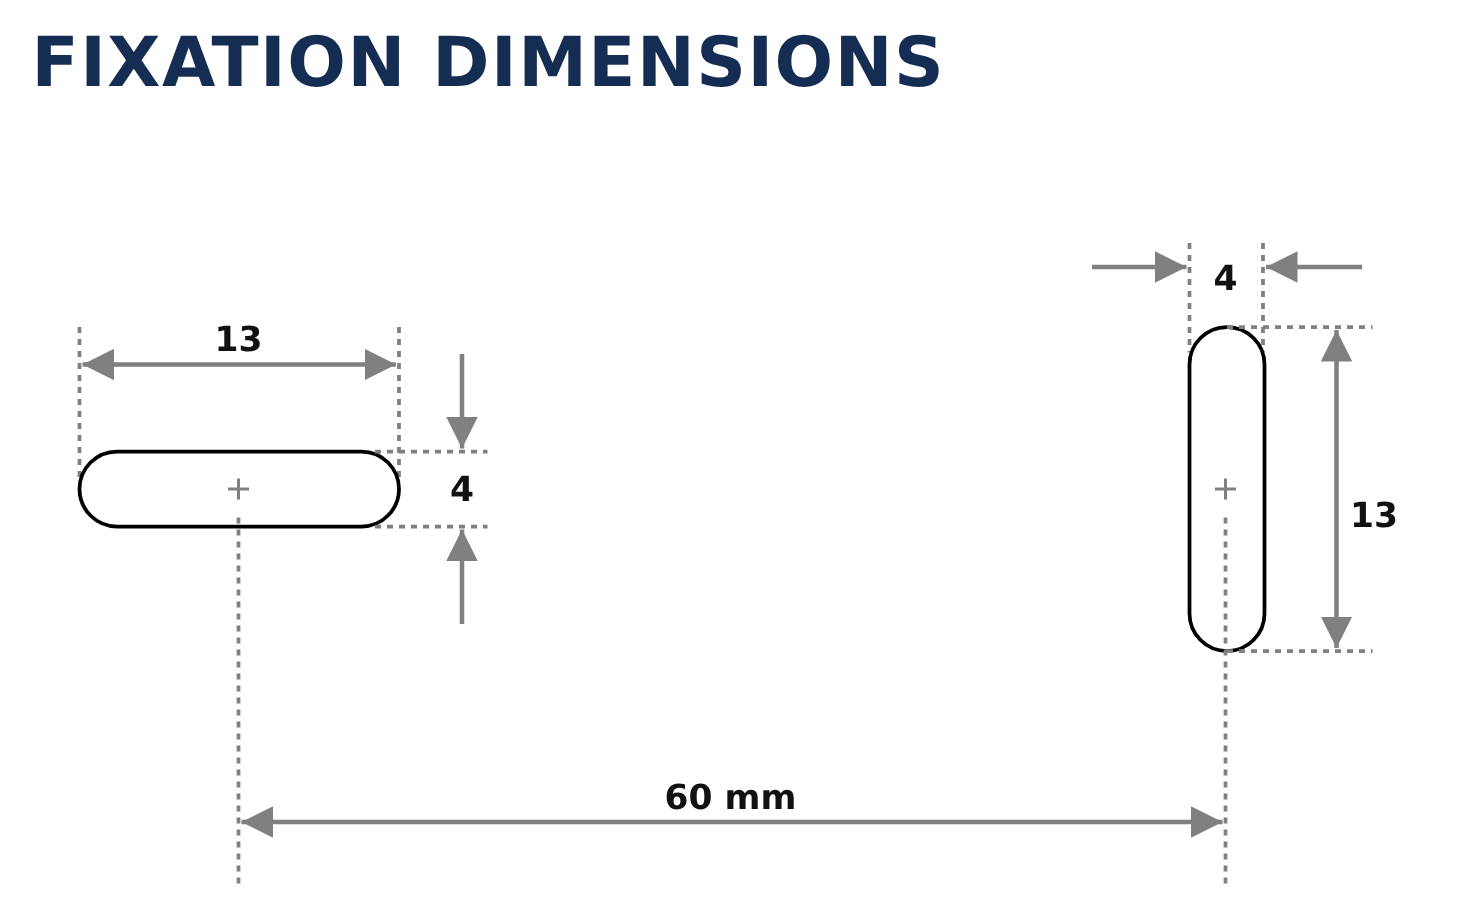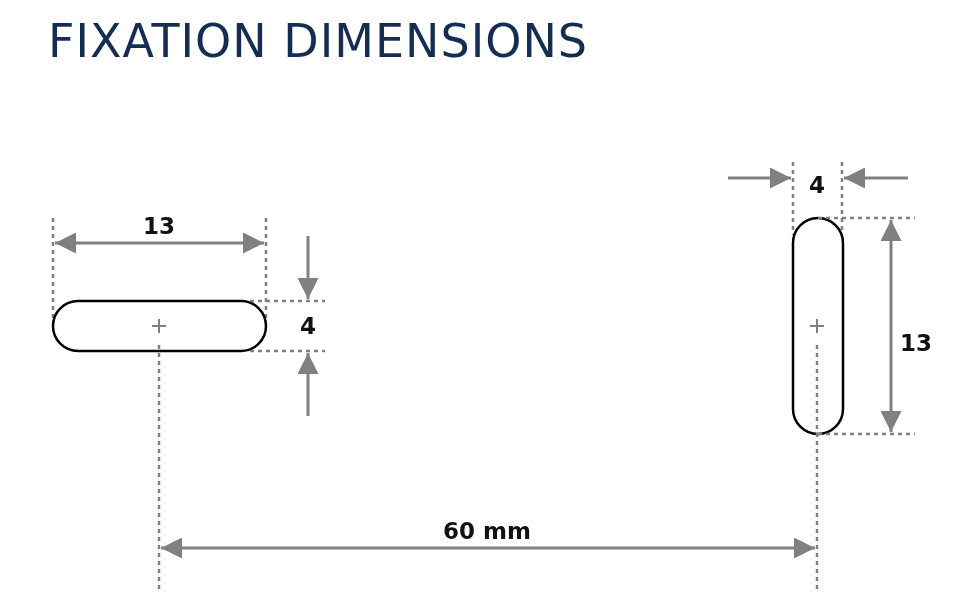--- a/index.html
+++ b/index.html
@@ -4,7 +4,7 @@
 <style>
   html, body { margin:0; padding:0; background:#ffffff; }
   body { width:978px; height:614px; position:relative; overflow:hidden; font-family:"Liberation Sans", sans-serif; }
-  .title { position:absolute; left:48px; top:14px; font-family:"DejaVu Sans", sans-serif; font-weight:normal; font-size:46px; letter-spacing:1px; color:#152d52; white-space:nowrap; }
+  .title { position:absolute; left:21px; top:14px; font-family:"DejaVu Sans", sans-serif; font-weight:bold; font-size:46px; letter-spacing:1px; color:#152d52; white-space:nowrap; }
   svg { position:absolute; left:0; top:0; }
   .lbl { font-family:"DejaVu Sans", sans-serif; font-weight:bold; font-size:23px; fill:#111111; }
 </style>

